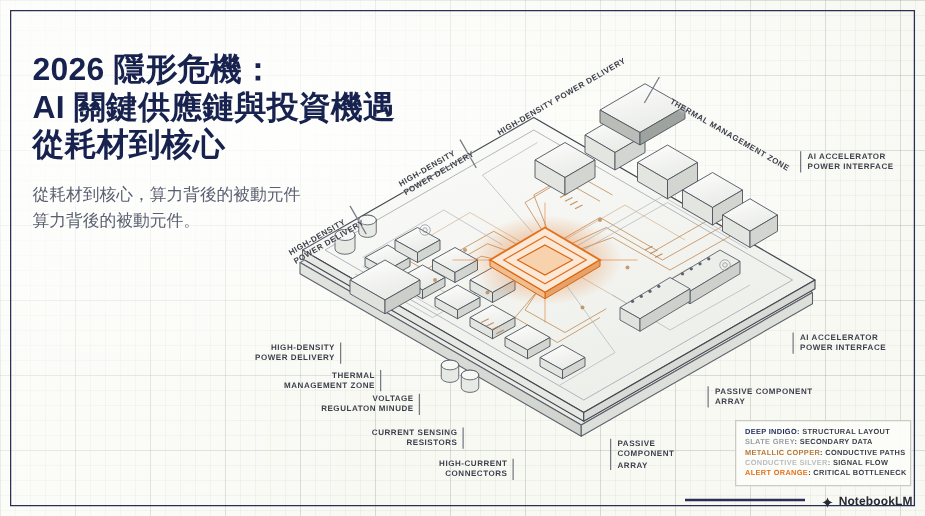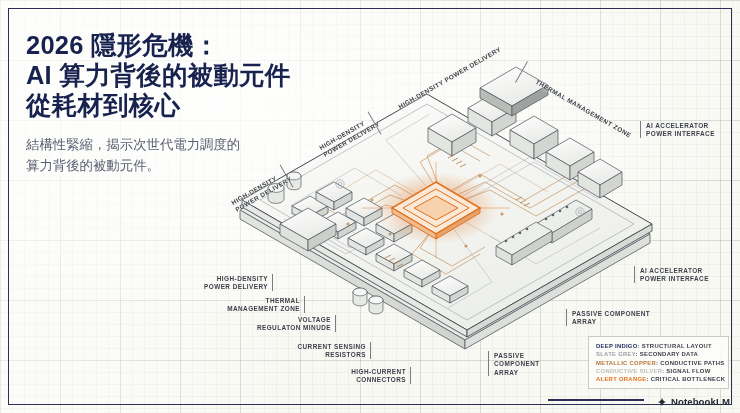--- a/index.html
+++ b/index.html
@@ -38,7 +38,7 @@
 
   
   #headline{
-    position:absolute; left:26px; top:30px; width:330px; z-index:6;
+    position:absolute; left:26px; top:41px; width:330px; z-index:6;
   }
   .h-line{
     color:#17224e;

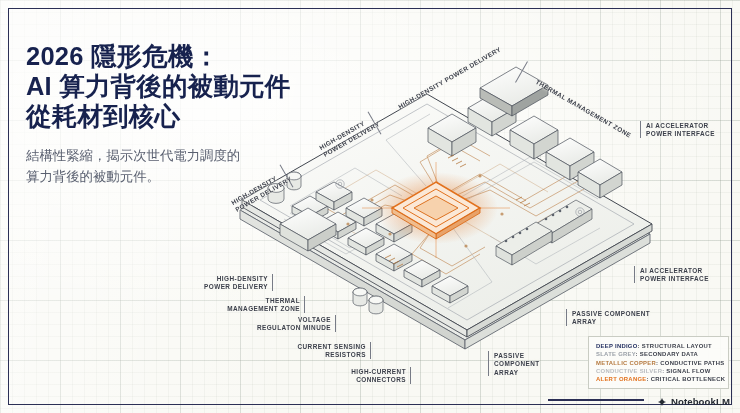--- a/index.html
+++ b/index.html
@@ -317,7 +317,7 @@
 
   <div id="headline">
     <div class="h-line">2026 隱形危機：</div>
-    <div class="h-line">AI 算力背後的被動元件</div>
+    <div class="h-line">AI 關鍵供應鏈與投資機遇</div>
     <div class="h-line">從耗材到核心</div>
     <div id="subtitle">
       <div class="s-line">結構性緊縮，揭示次世代電力調度的</div>

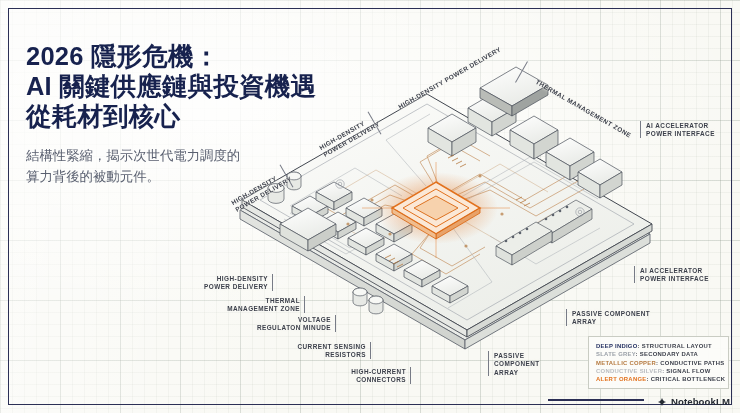--- a/index.html
+++ b/index.html
@@ -320,7 +320,7 @@
     <div class="h-line">AI 關鍵供應鏈與投資機遇</div>
     <div class="h-line">從耗材到核心</div>
     <div id="subtitle">
-      <div class="s-line">結構性緊縮，揭示次世代電力調度的</div>
+      <div class="s-line">從耗材到核心，算力背後的被動元件</div>
       <div class="s-line">算力背後的被動元件。</div>
     </div>
   </div>

